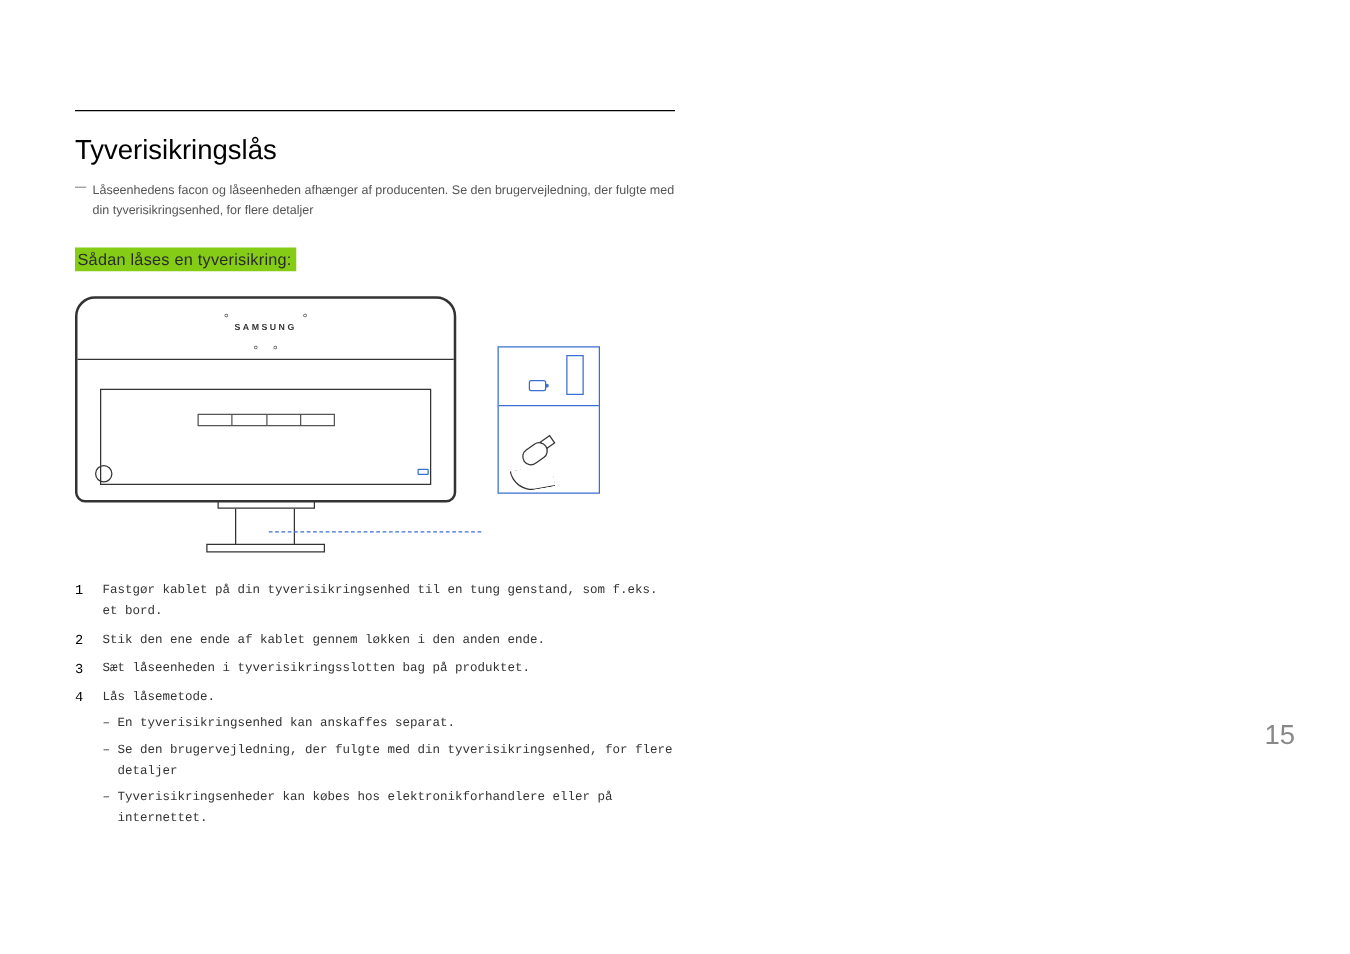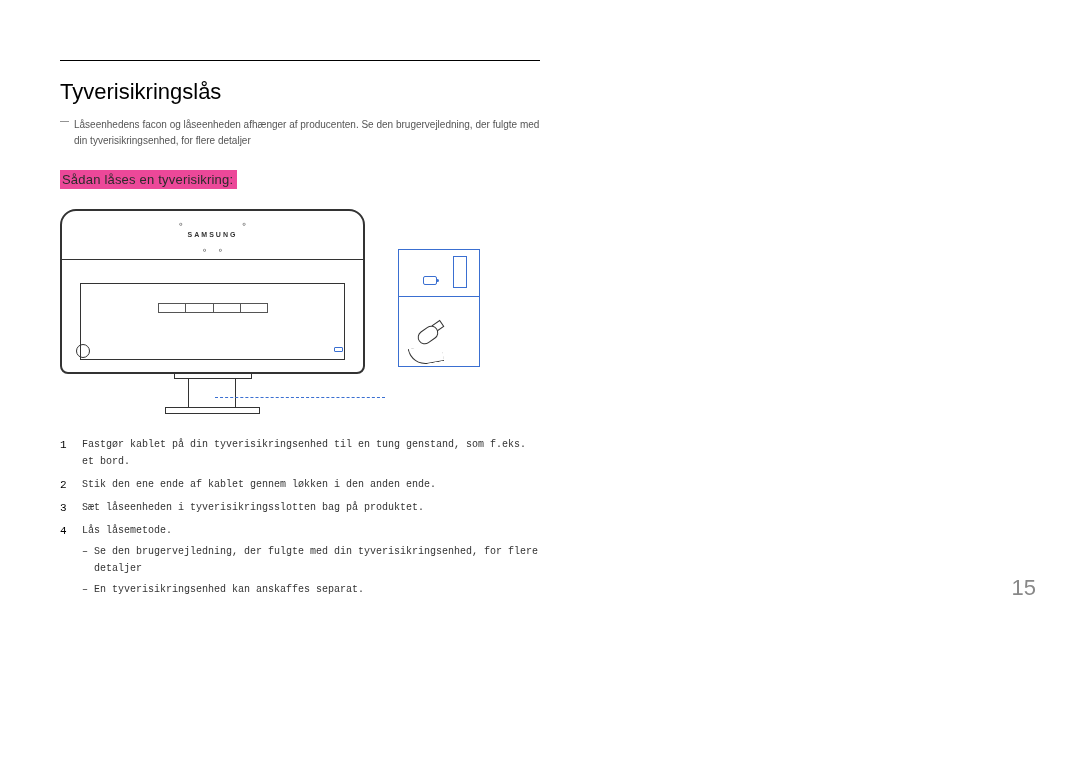--- a/index.html
+++ b/index.html
@@ -4,7 +4,7 @@
 <style>
   * { box-sizing: border-box; margin: 0; padding: 0; }
   html, body { width: 1080px; height: 763px; background: #fff; font-family: Arial, Helvetica, sans-serif; color: #000; }
-  .page { position: relative; width: 1080px; height: 629px; padding: 60px 60px 0 60px; }
+  .page { position: relative; width: 1080px; height: 629px; padding: 88px 60px 0 60px; }
   .content { width: 480px; }
   .rule-top { border-top: 1px solid #000; height: 0; margin-bottom: 18px; }
   h1.title { font-size: 22px; font-weight: 400; margin-bottom: 12px; }

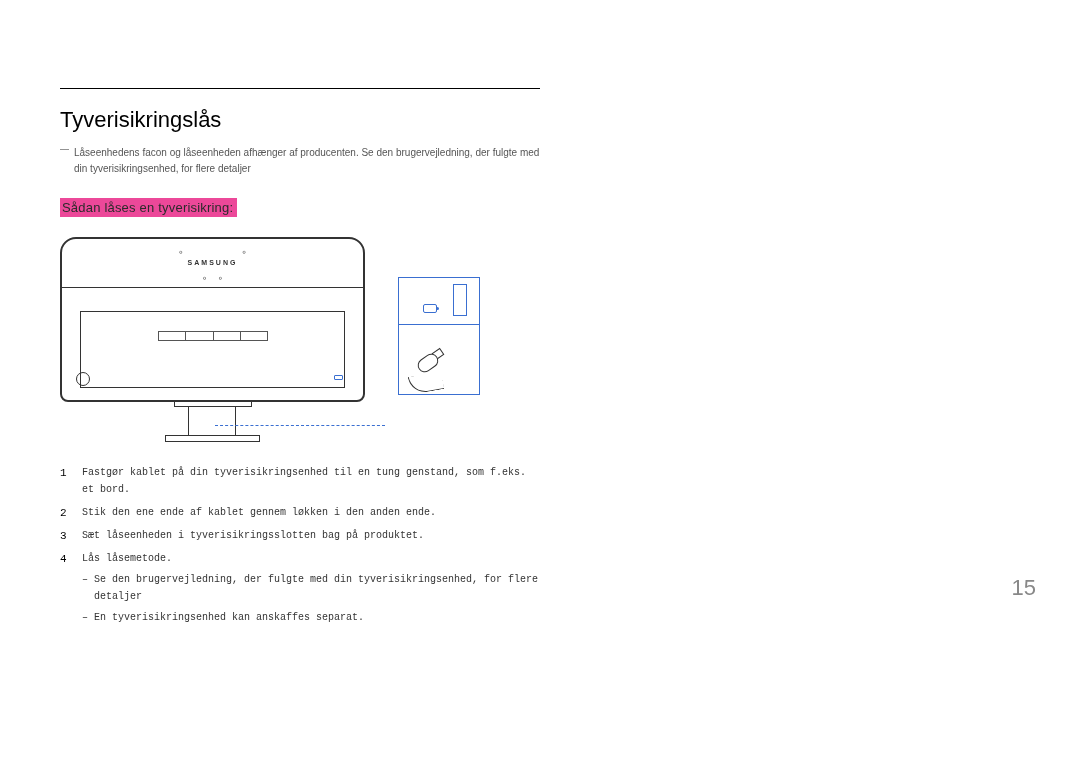--- a/index.html
+++ b/index.html
@@ -11,7 +11,7 @@
   .note { font-size: 10px; color: #555; line-height: 1.55; margin-left: 8px; position: relative; padding-left: 6px; }
   .note::before { content: "―"; position: absolute; left: -8px; top: -2px; font-size: 9px; color: #555; }
   .notes { margin-bottom: 22px; }
-  .subhead { display: inline-block; font-size: 13px; color: #2b2b2b; background: #ec4899; padding: 2px 4px 2px 2px; margin-bottom: 20px; letter-spacing: 0.2px; }
+  .subhead { display: inline-block; font-size: 13px; color: #2b2b2b; background: #84cc16; padding: 2px 4px 2px 2px; margin-bottom: 20px; letter-spacing: 0.2px; }
   .figure { position: relative; width: 420px; height: 205px; margin-bottom: 22px; }
   .stand-base { position: absolute; left: 105px; bottom: 0; width: 95px; height: 7px; border: 1px solid #333; background: #fff; }
   .stand-neck { position: absolute; left: 128px; bottom: 6px; width: 48px; height: 35px; border: 1px solid #333; background: #fff; }

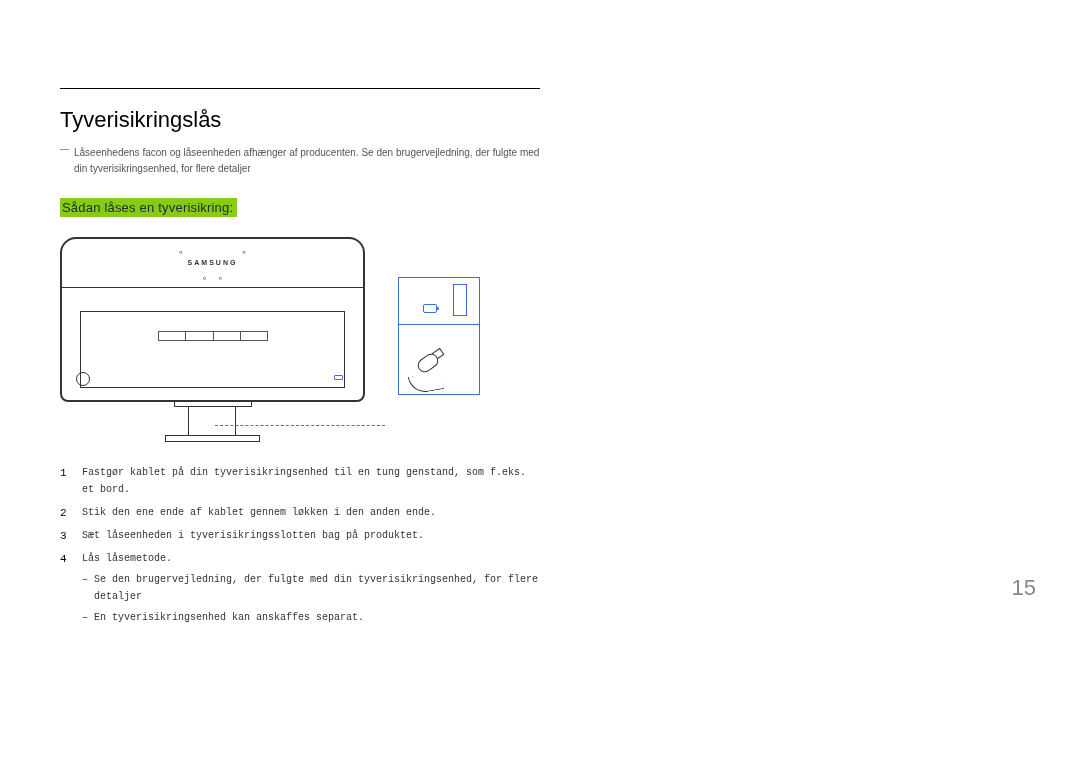--- a/index.html
+++ b/index.html
@@ -100,8 +100,8 @@
       <li>
         <span>Lås låsemetode.</span>
         <ul class="sub">
+          <li>En tyverisikringsenhed kan anskaffes separat.</li>
           <li>Se den brugervejledning, der fulgte med din tyverisikringsenhed, for flere detaljer</li>
-          <li>En tyverisikringsenhed kan anskaffes separat.</li>
         </ul>
       </li>
     </ol>

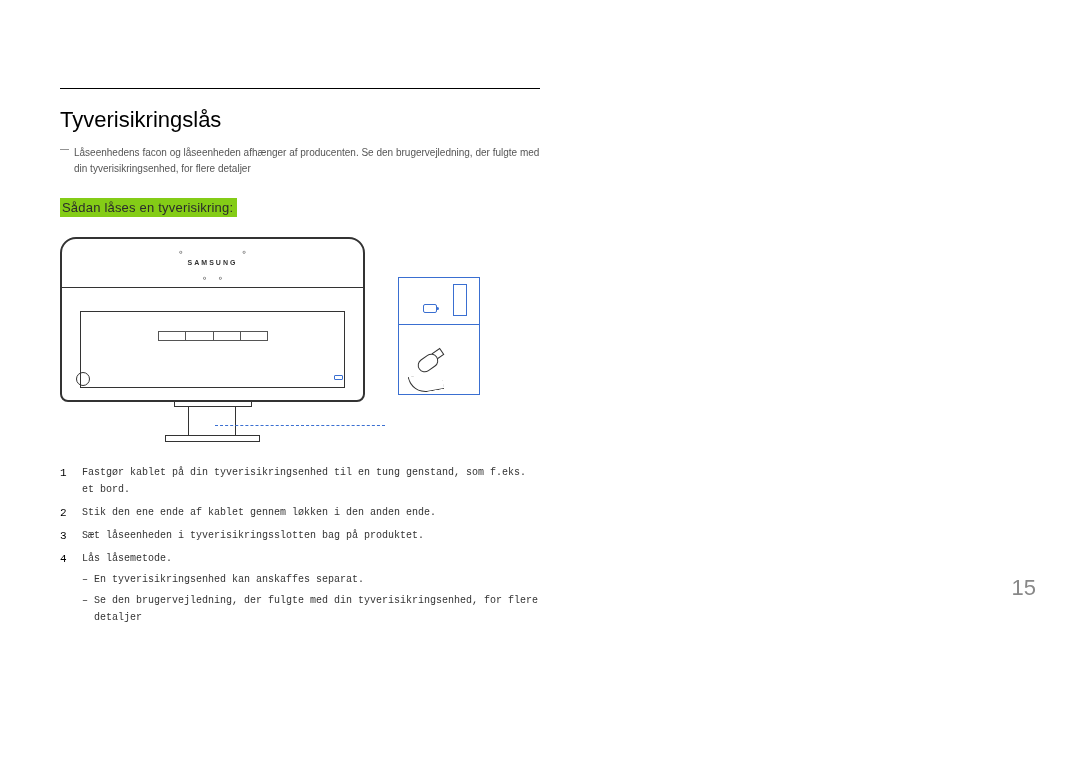--- a/index.html
+++ b/index.html
@@ -102,6 +102,7 @@
         <ul class="sub">
           <li>En tyverisikringsenhed kan anskaffes separat.</li>
           <li>Se den brugervejledning, der fulgte med din tyverisikringsenhed, for flere detaljer</li>
+          <li>Tyverisikringsenheder kan købes hos elektronikforhandlere eller på internettet.</li>
         </ul>
       </li>
     </ol>

